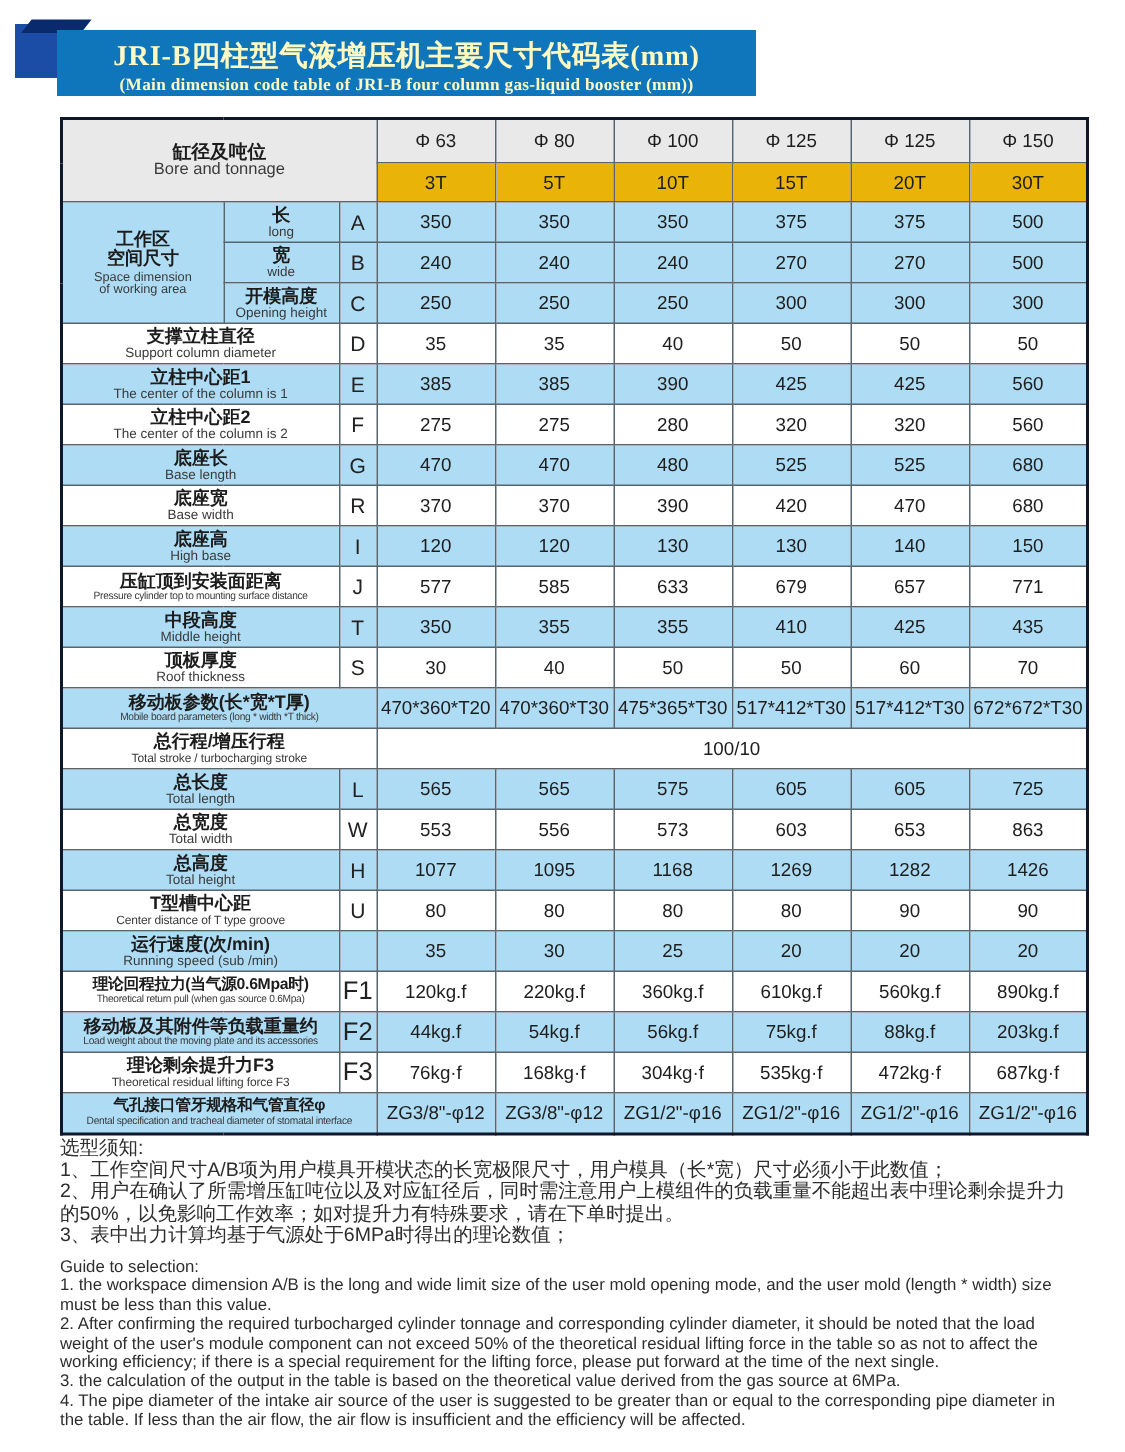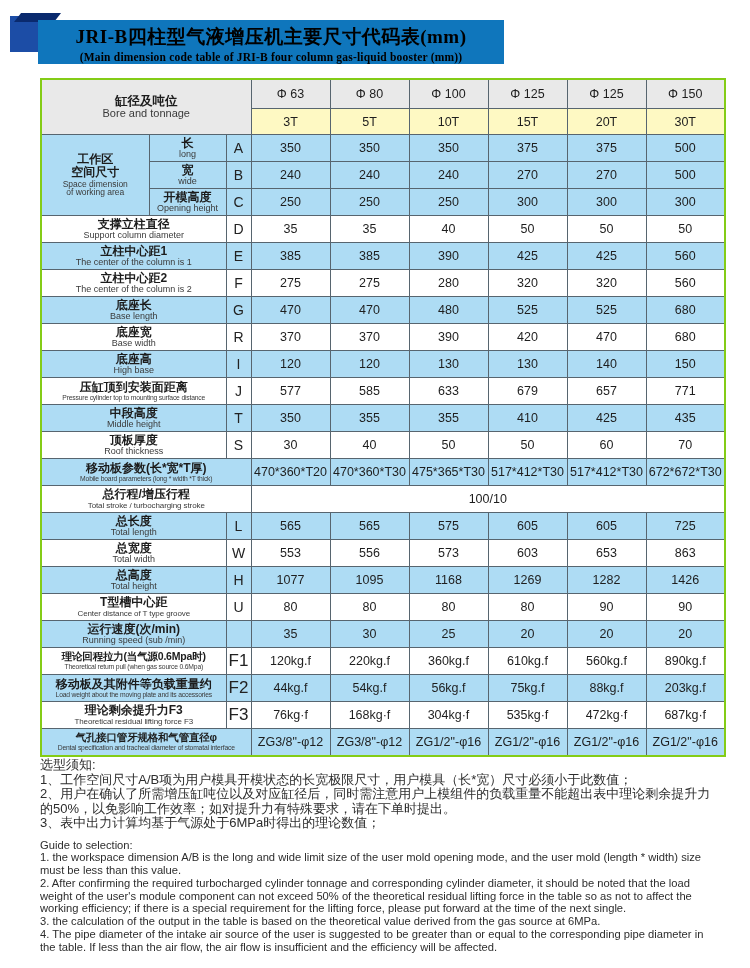--- a/index.html
+++ b/index.html
@@ -16,7 +16,7 @@
   }
   .banner{
     position:absolute;left:38px;top:20px;width:466px;height:44px;
-    background:#0f76bc;color:#000000;text-align:center;
+    background:#0f76bc;color:#fef9c3;text-align:center;
     font-family:"Liberation Serif","DejaVu Serif",serif;
   }
   .banner .t1{font-size:19px;font-weight:bold;margin-top:4px;letter-spacing:.5px;}

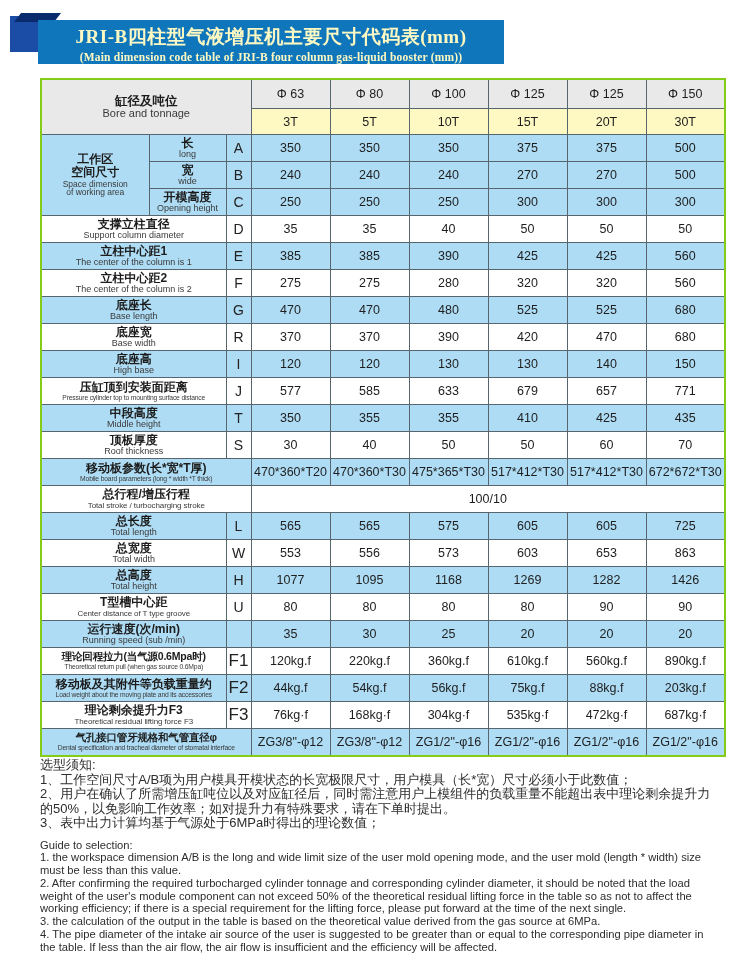--- a/index.html
+++ b/index.html
@@ -25,7 +25,7 @@
   table.spec{
     position:absolute;left:40px;top:78px;width:684px;
     border-collapse:collapse;table-layout:fixed;
-    border:2px solid #84cc16;
+    border:2px solid #0f172a;
   }
   table.spec td{border:1px solid #57656f;padding:0;text-align:center;vertical-align:middle;overflow:hidden;}
   tr.hdr1 td{height:28px;background:#e9e9e9;}

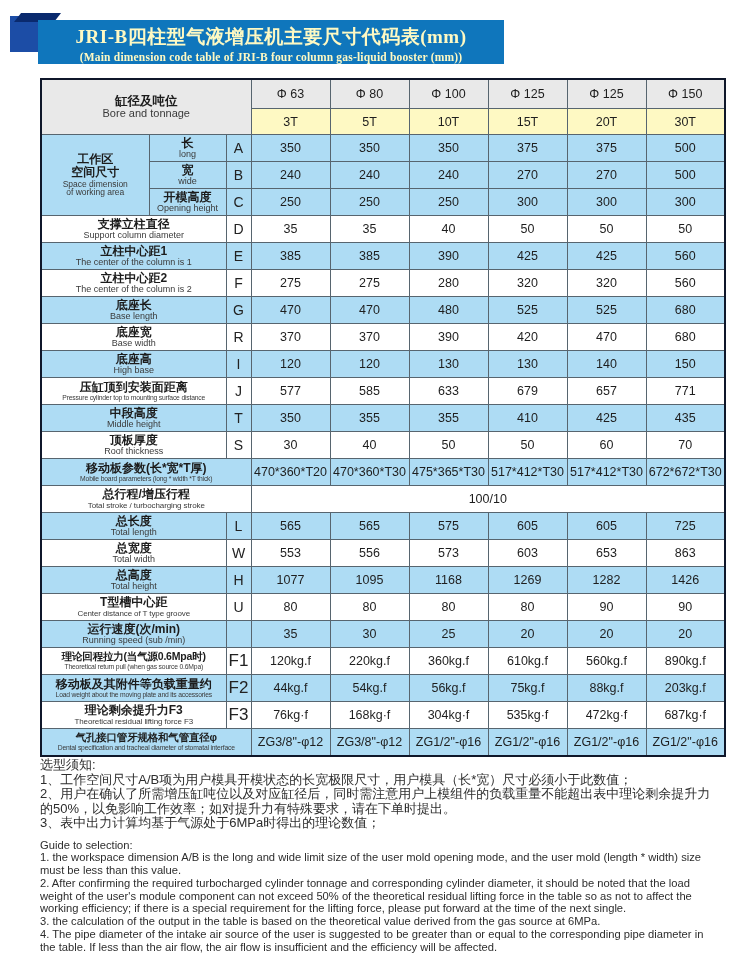--- a/index.html
+++ b/index.html
@@ -29,7 +29,7 @@
   }
   table.spec td{border:1px solid #57656f;padding:0;text-align:center;vertical-align:middle;overflow:hidden;}
   tr.hdr1 td{height:28px;background:#e9e9e9;}
-  tr.hdr2 td{height:25px;background:#fef9c3;}
+  tr.hdr2 td{height:25px;background:#eab308;}
   tr.body{height:27px;}
   tr.body td{background:#ffffff;}
   tr.body.blue td{background:#aedcf4;}

